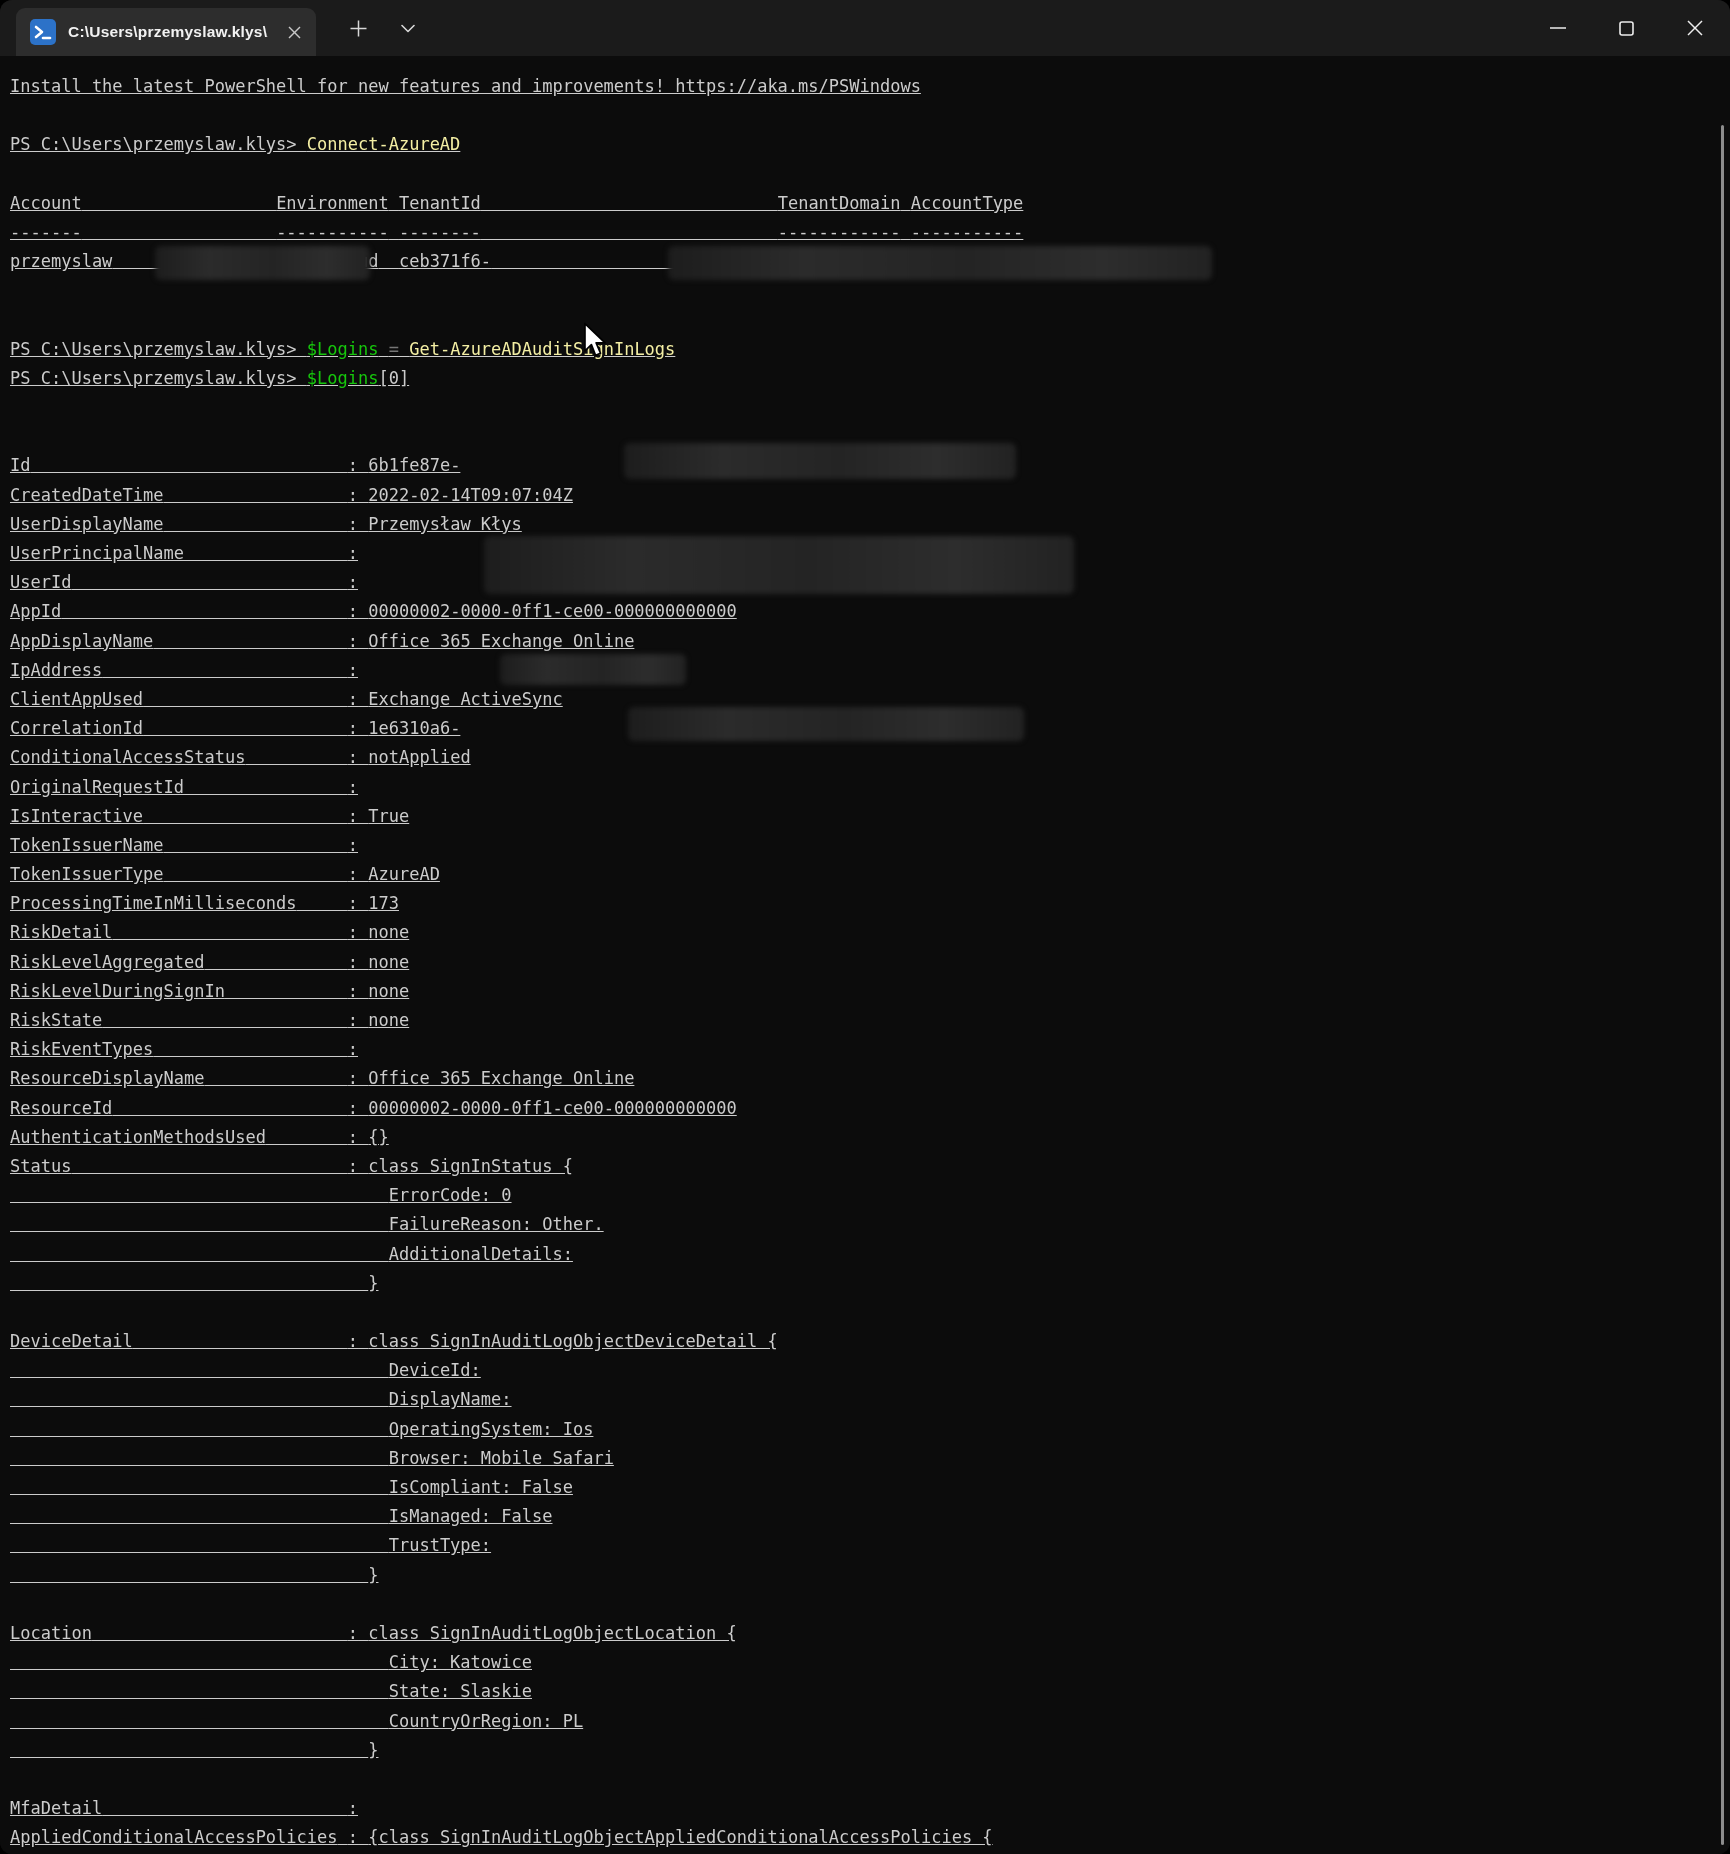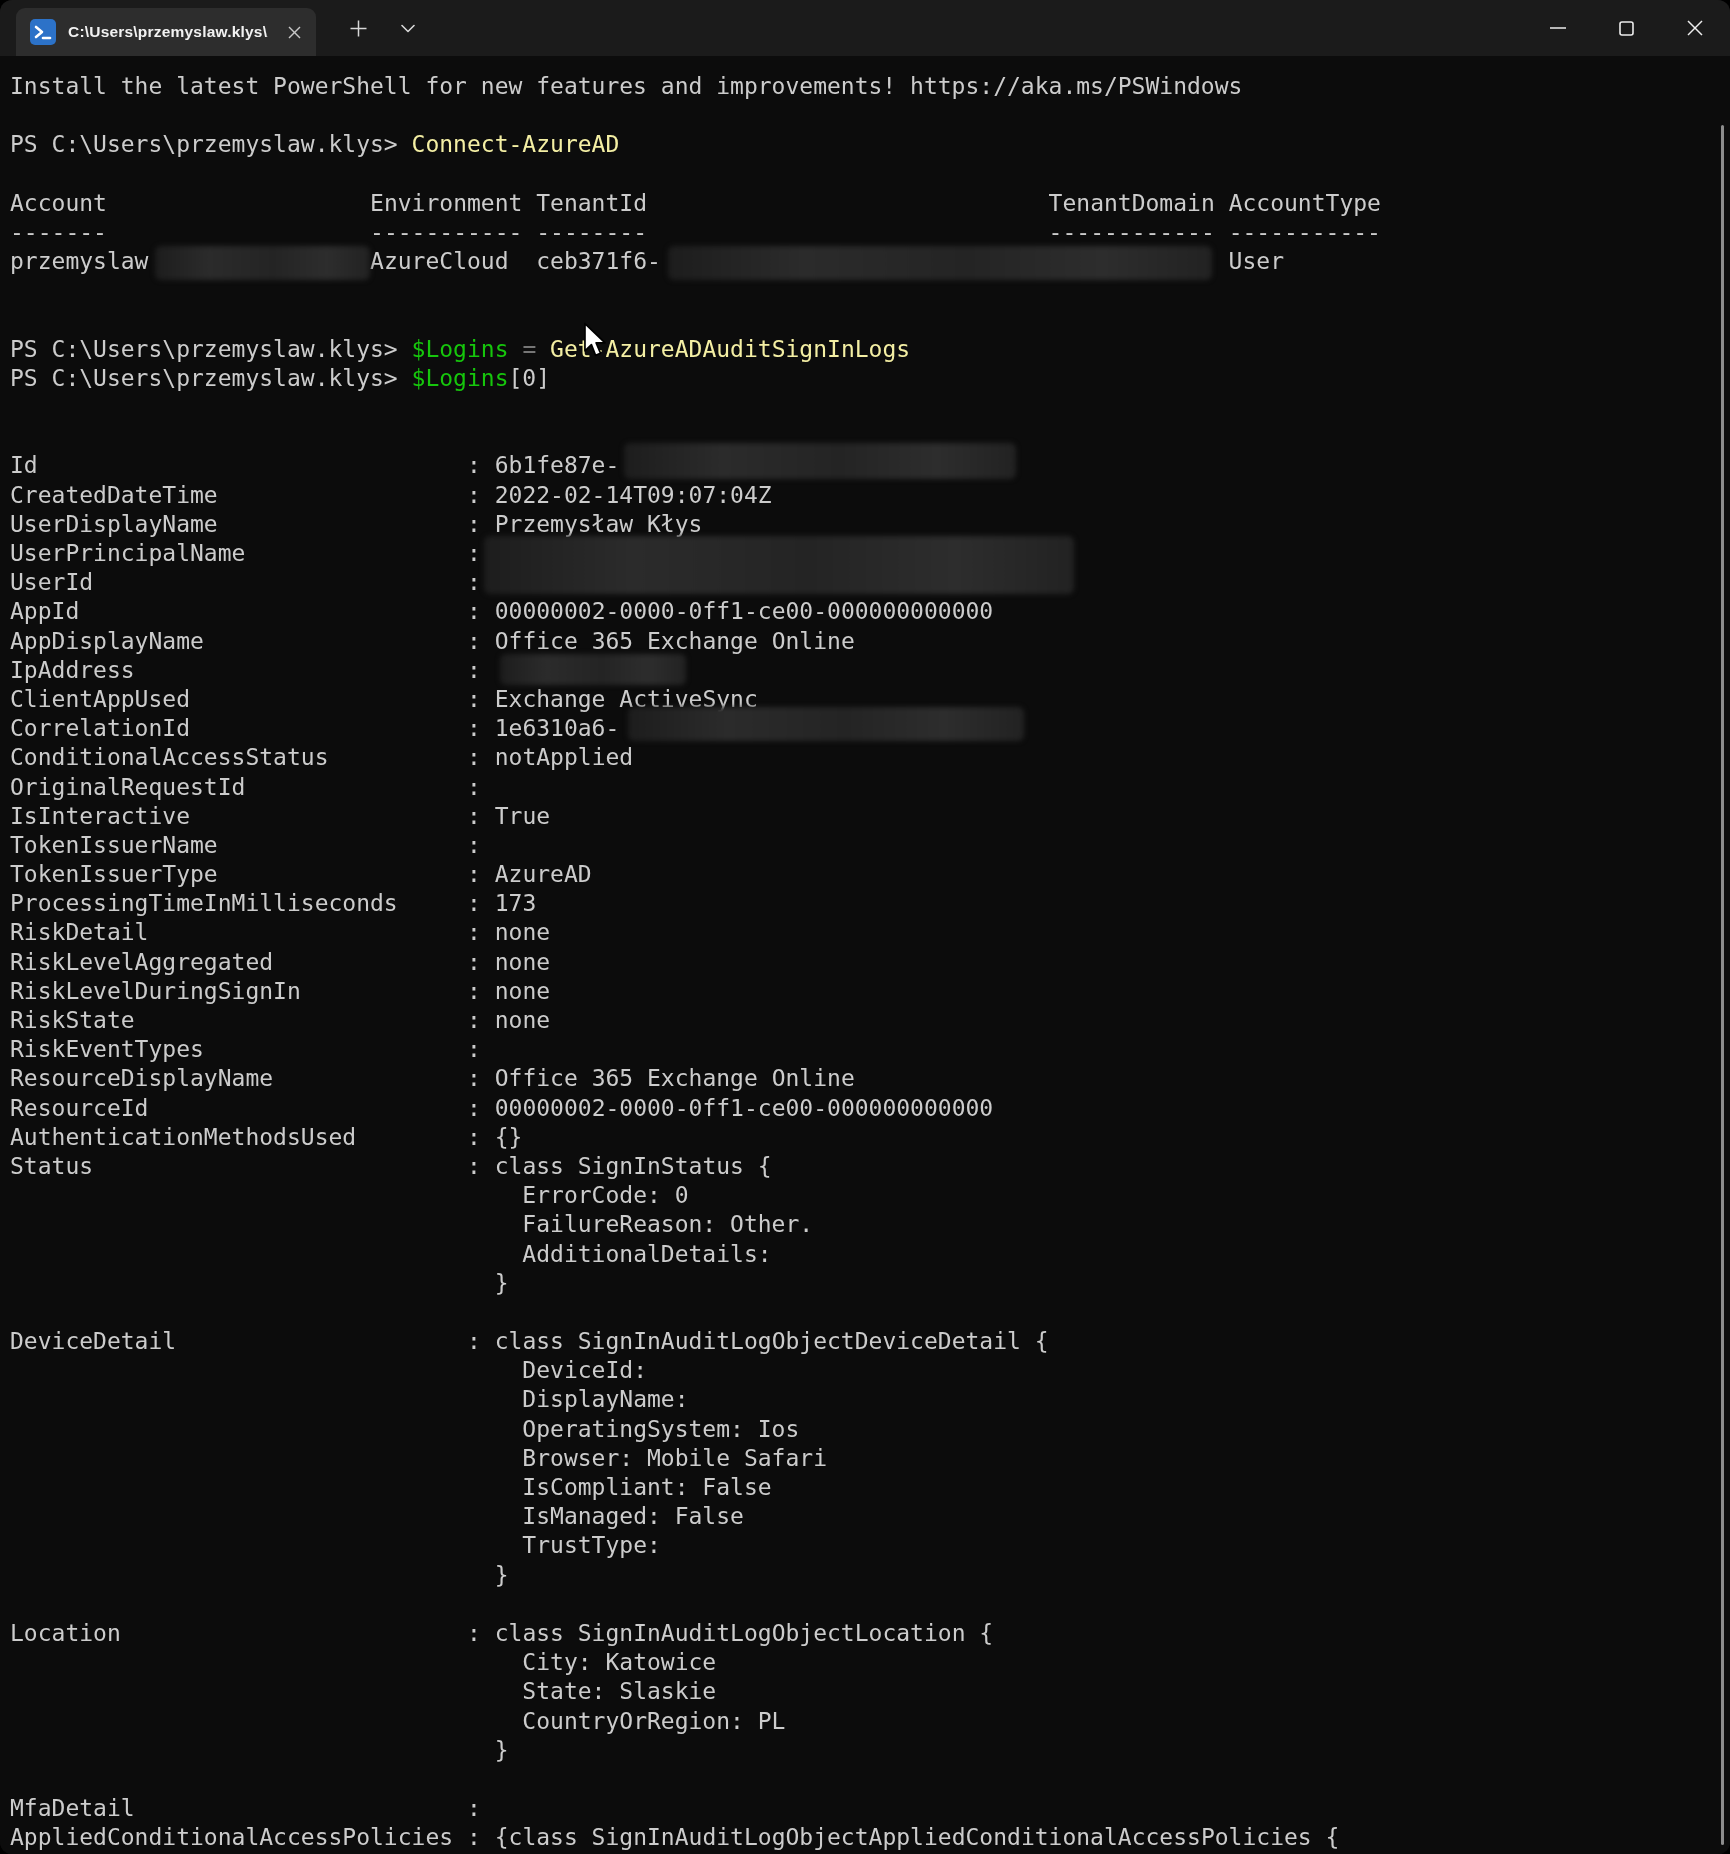--- a/index.html
+++ b/index.html
@@ -37,7 +37,7 @@
   .terminal{position:absolute;left:0;top:56px;right:0;bottom:0;background:var(--bg,#0C0C0C);}
   .lines{
     position:absolute;left:10px;top:16px;right:0;
-    font-size:23px;line-height:29.2px;white-space:pre;color:var(--fg,#CCCCCC);
+    font-size:17px;line-height:29.2px;white-space:pre;color:var(--fg,#CCCCCC);text-decoration:underline;
   }
   .tline{height:29.2px;}
   .fg{color:var(--fg,#CCCCCC);}

